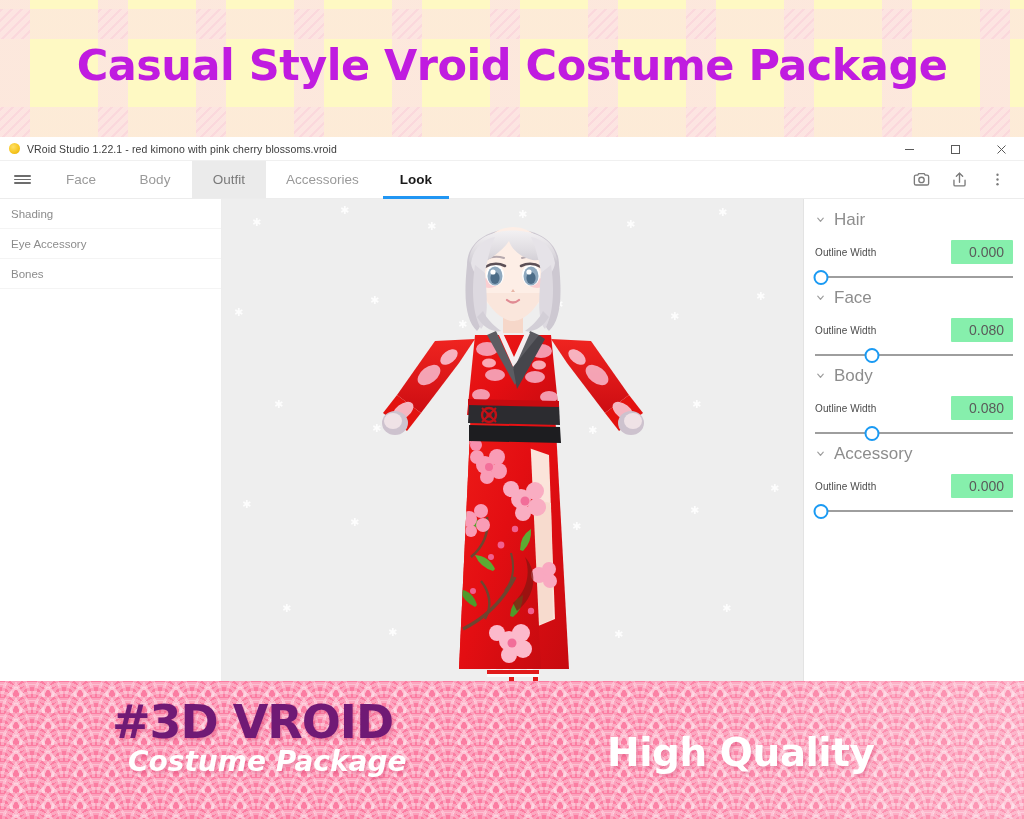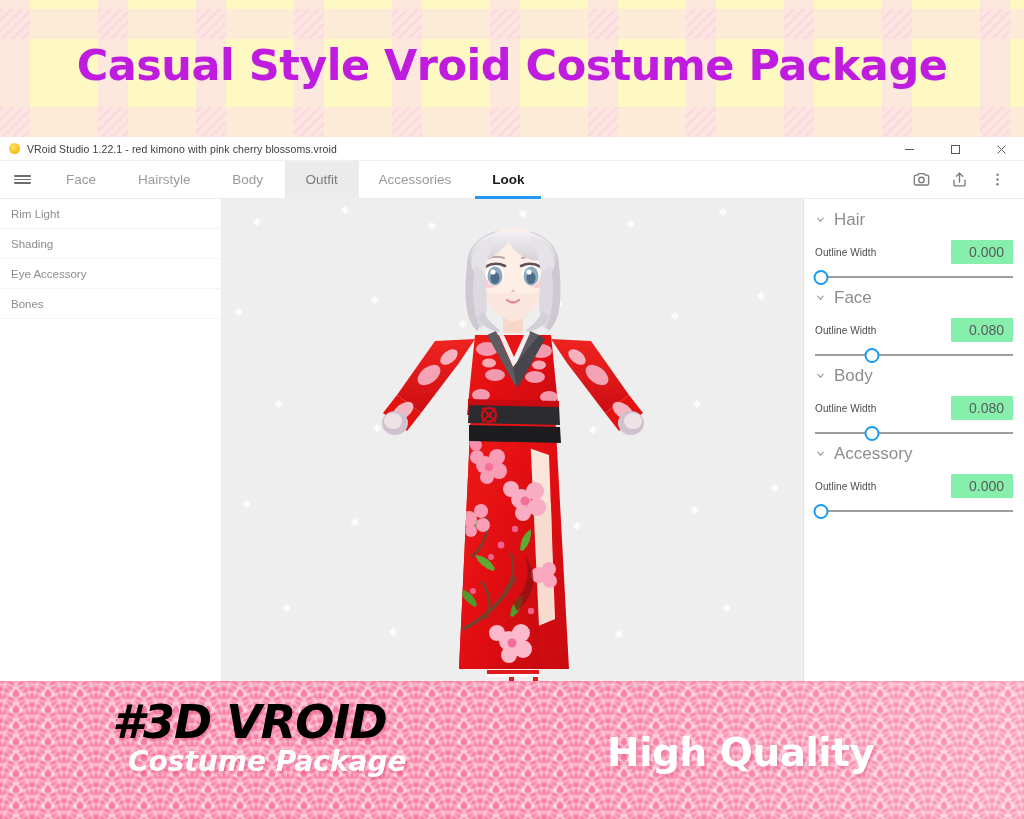--- a/index.html
+++ b/index.html
@@ -266,9 +266,6 @@
       </div>
       <div class="tab">
         <span>Face</span>
-      </div>
-      <div class="tab">
-        <span>Hairstyle</span>
       </div>
       <div class="tab">
         <span>Body</span>

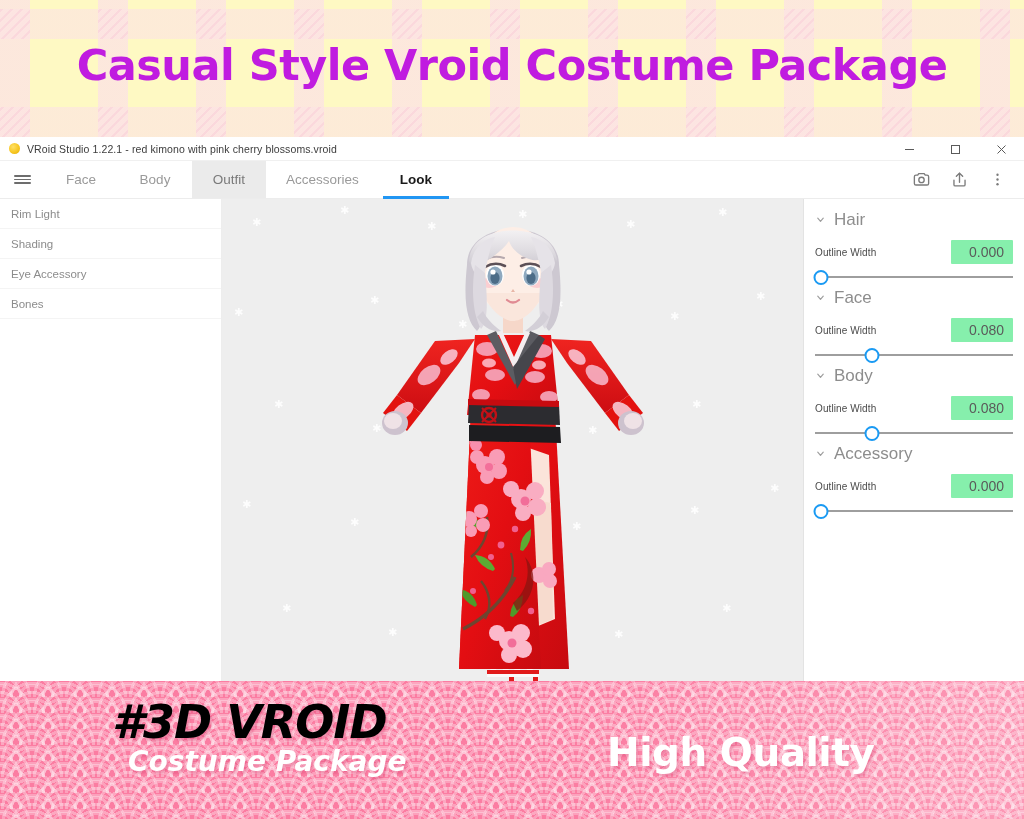--- a/index.html
+++ b/index.html
@@ -307,9 +307,6 @@
     <div class="app-body">
 
       <div class="left-panel">
-        <div class="side-item">
-          <span>Rim Light</span>
-        </div>
         <div class="side-item">
           <span>Shading</span>
         </div>

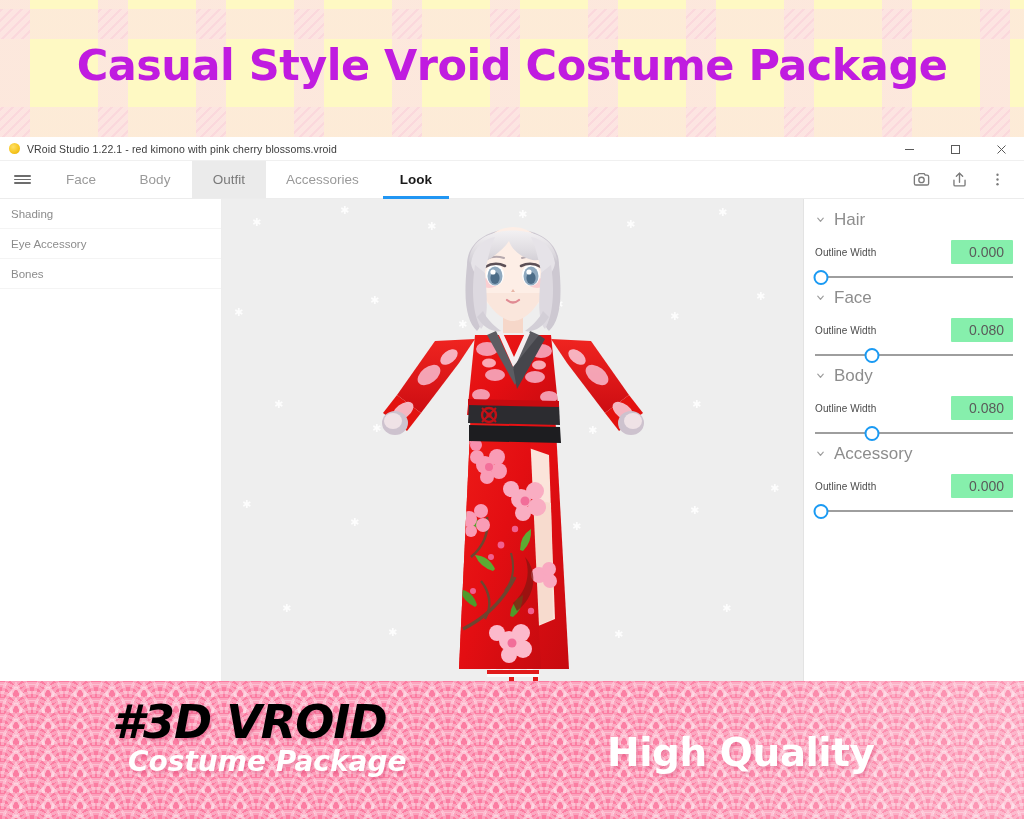--- a/index.html
+++ b/index.html
@@ -200,7 +200,7 @@
   }
   .bb-left { position:absolute; left:112px; top:18px; }
   .bb-3d {
-    font-size:46px; font-weight:700; font-style:italic; color:#000000;
+    font-size:46px; font-weight:700; color:#701a75;
     letter-spacing:-1px; line-height:1;
     font-family:"DejaVu Sans", sans-serif;
     text-shadow: 2px 3px 2px rgba(214,60,110,0.35);

